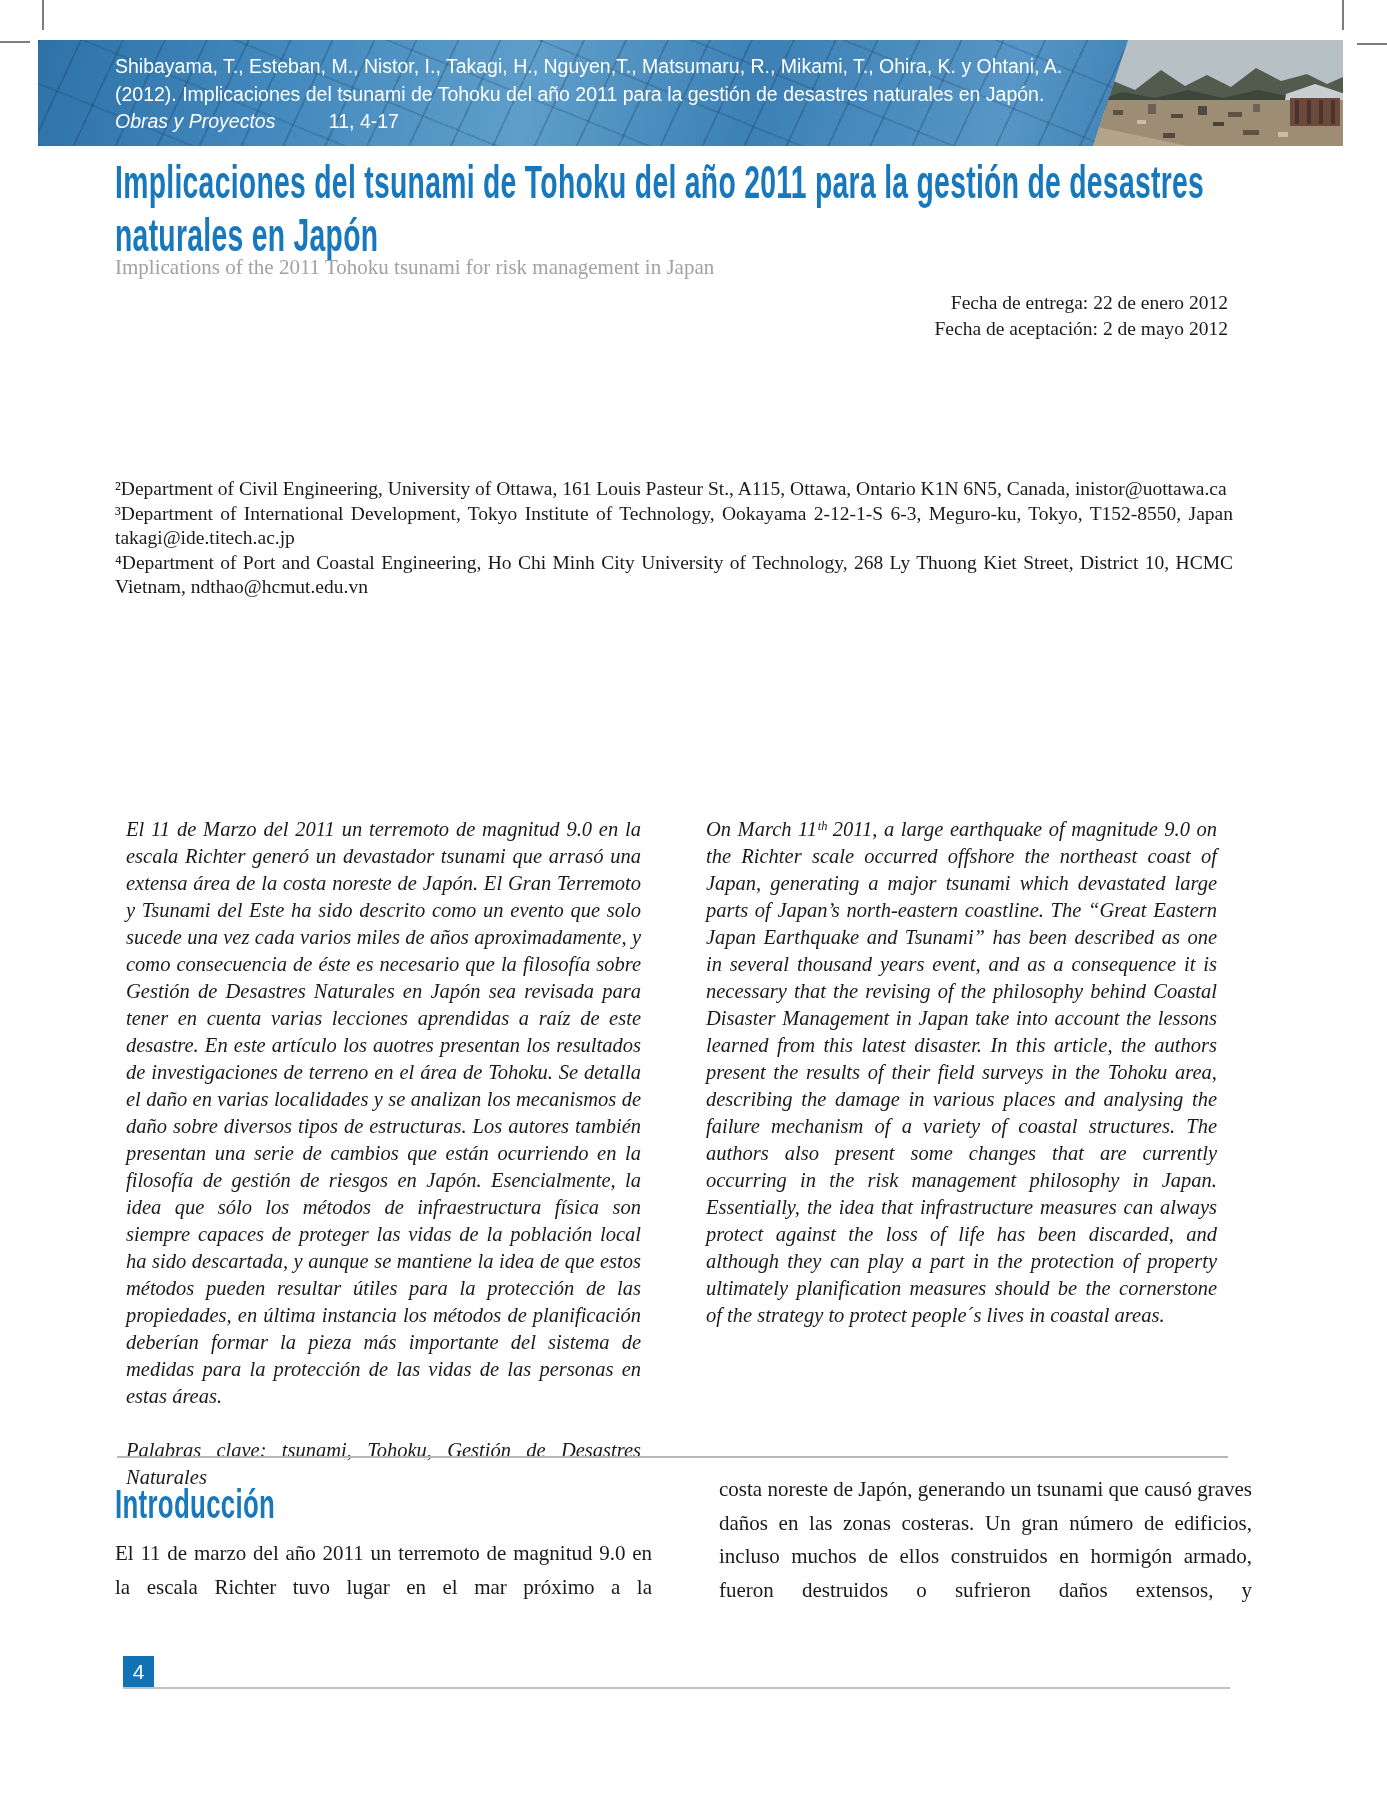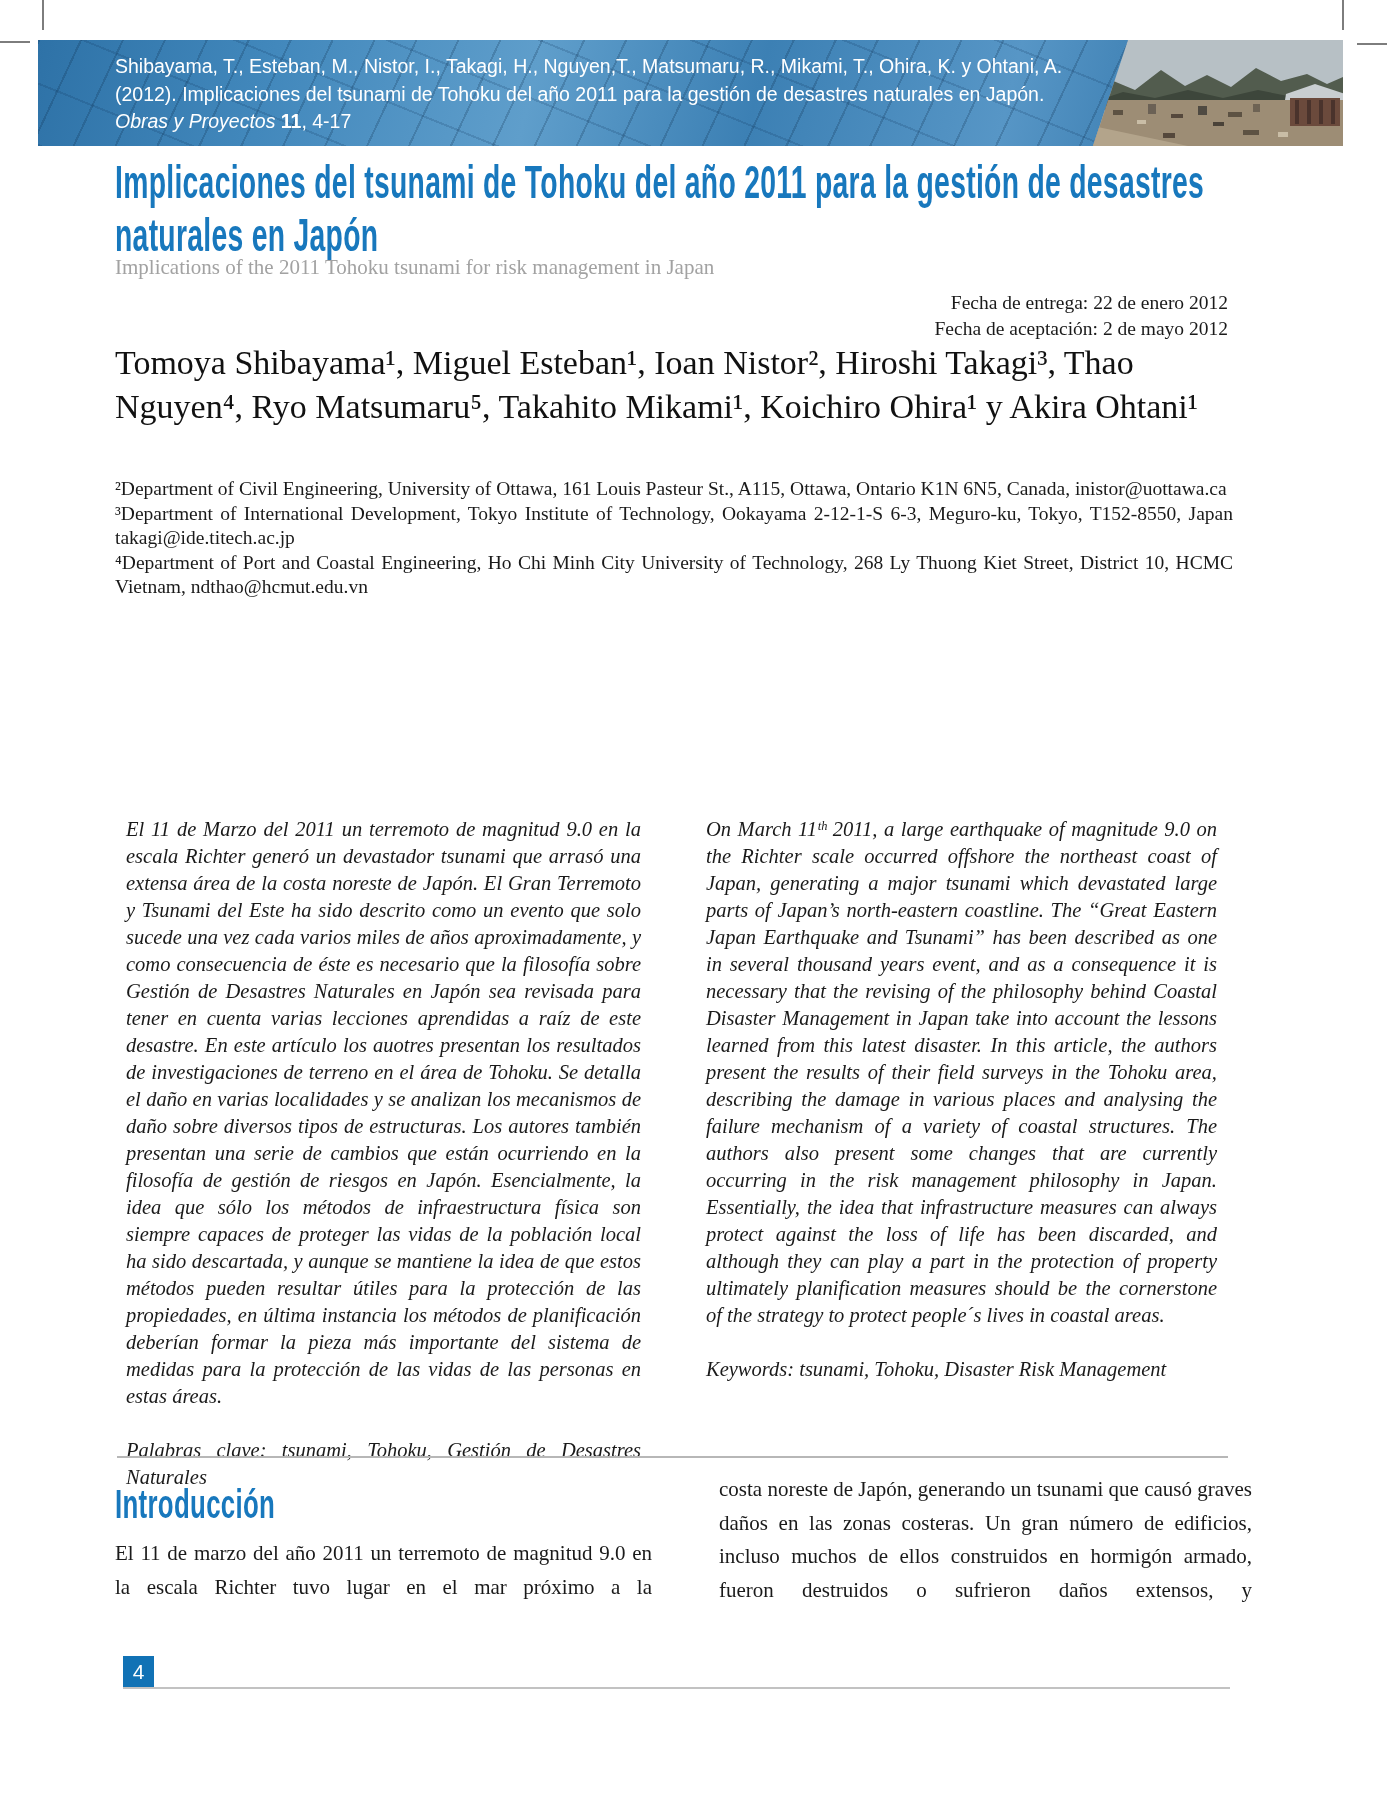--- a/index.html
+++ b/index.html
@@ -21,7 +21,7 @@
       font-family:"Liberation Sans","DejaVu Sans",sans-serif;font-size:19.5px;line-height:27.5px;
       color:#ffffff;font-weight:normal;}
   .citation i{font-style:italic;}
-  .citation b{font-weight:bold;}
+  .citation b{font-weight:normal;margin-left:48px;}
   .banner-photo{position:absolute;right:0;top:0;width:250px;height:106px;
       clip-path:polygon(14% 0,100% 0,100% 100%,0% 100%);}
   .banner-photo svg{display:block;}

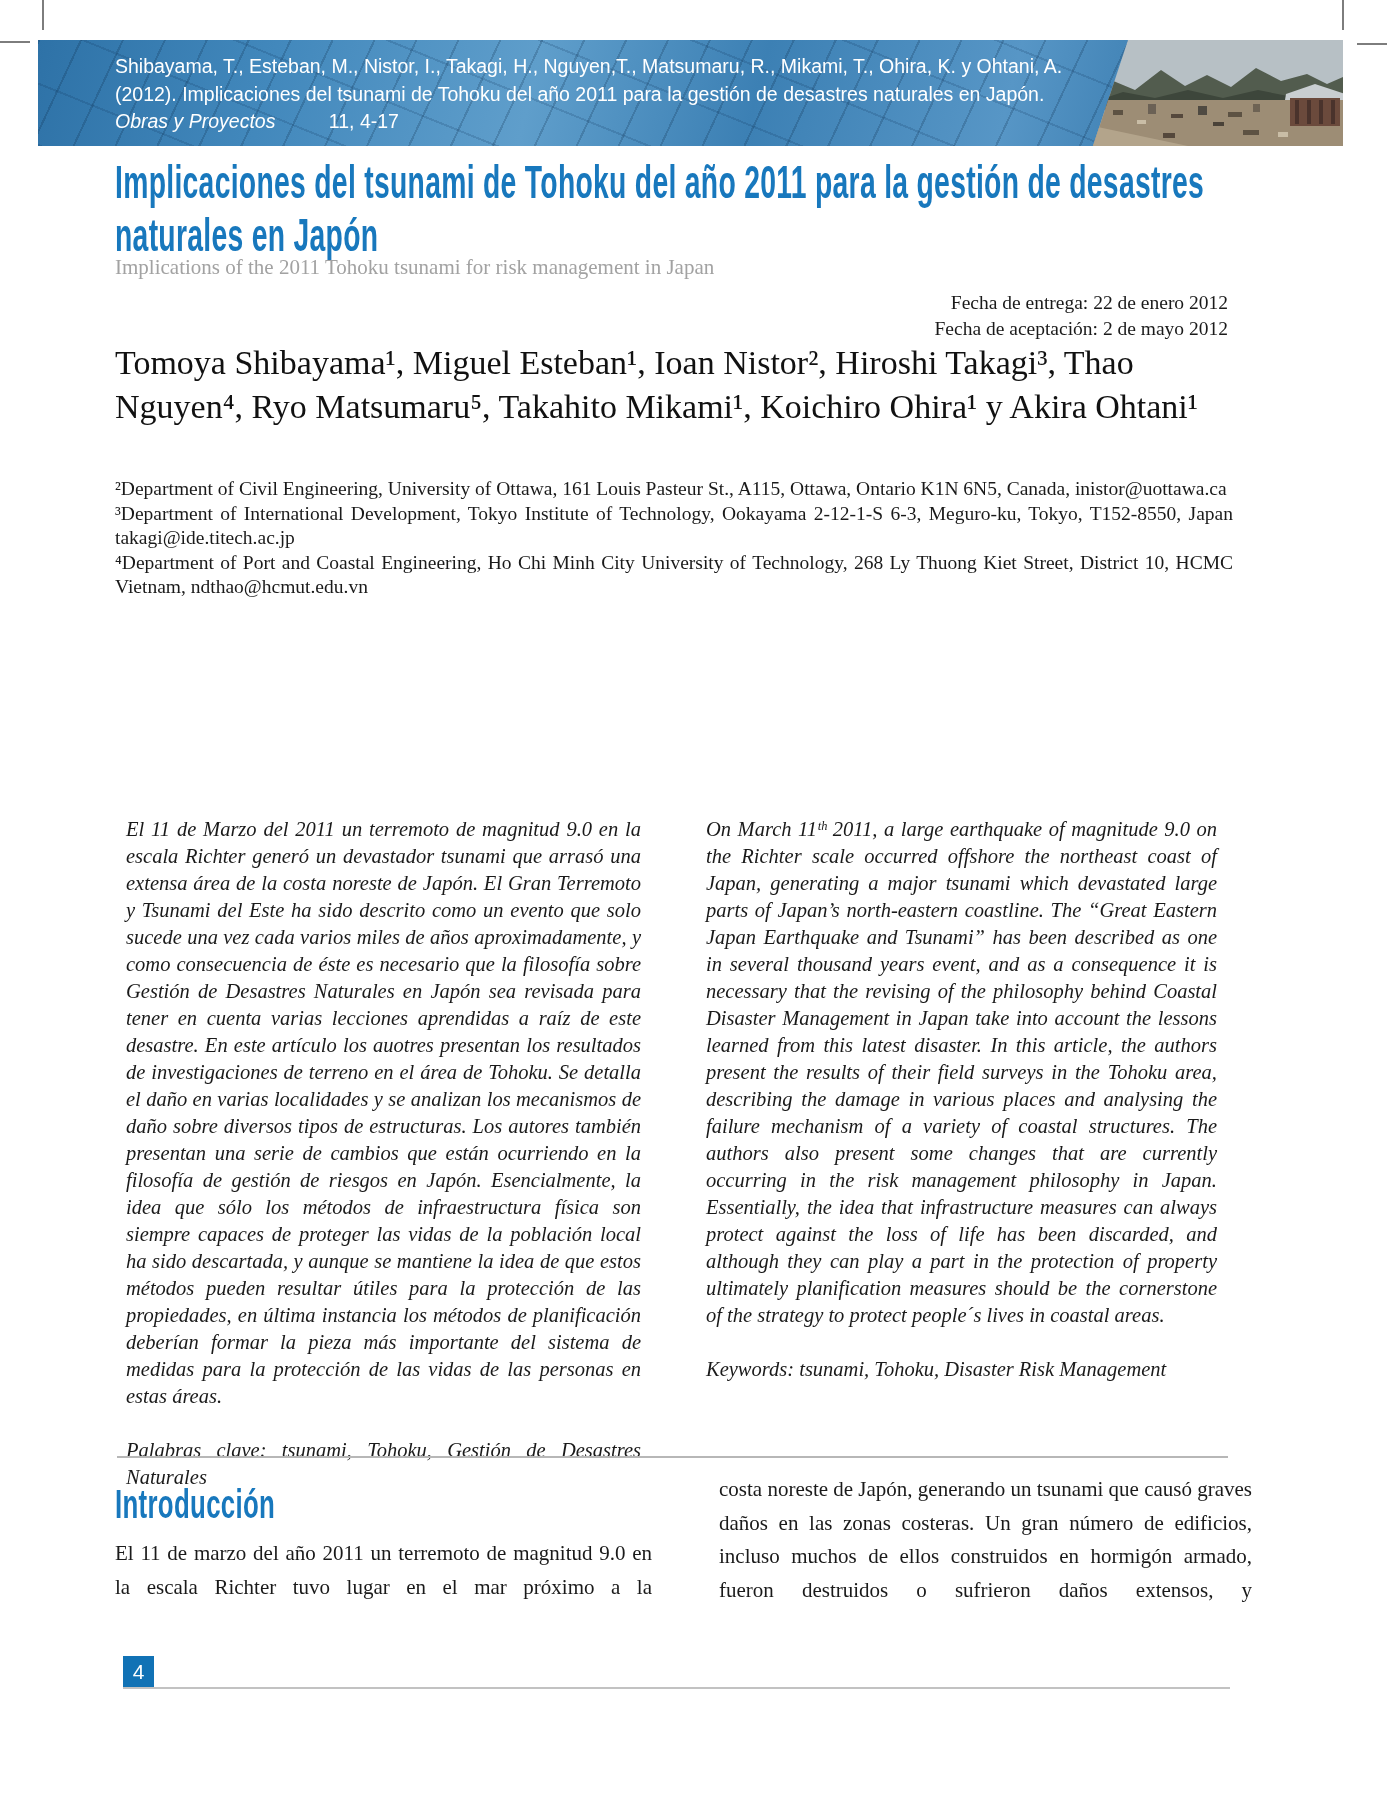--- a/index.html
+++ b/index.html
@@ -113,7 +113,6 @@
     <p>Fecha de aceptación: 2 de mayo 2012</p>
   </div>
 
-  <p class="authors">Tomoya Shibayama¹, Miguel Esteban¹, Ioan Nistor², Hiroshi Takagi³, Thao Nguyen⁴, Ryo Matsumaru⁵, Takahito Mikami¹, Koichiro Ohira¹ y Akira Ohtani¹</p>
 
   <div class="affils">
 

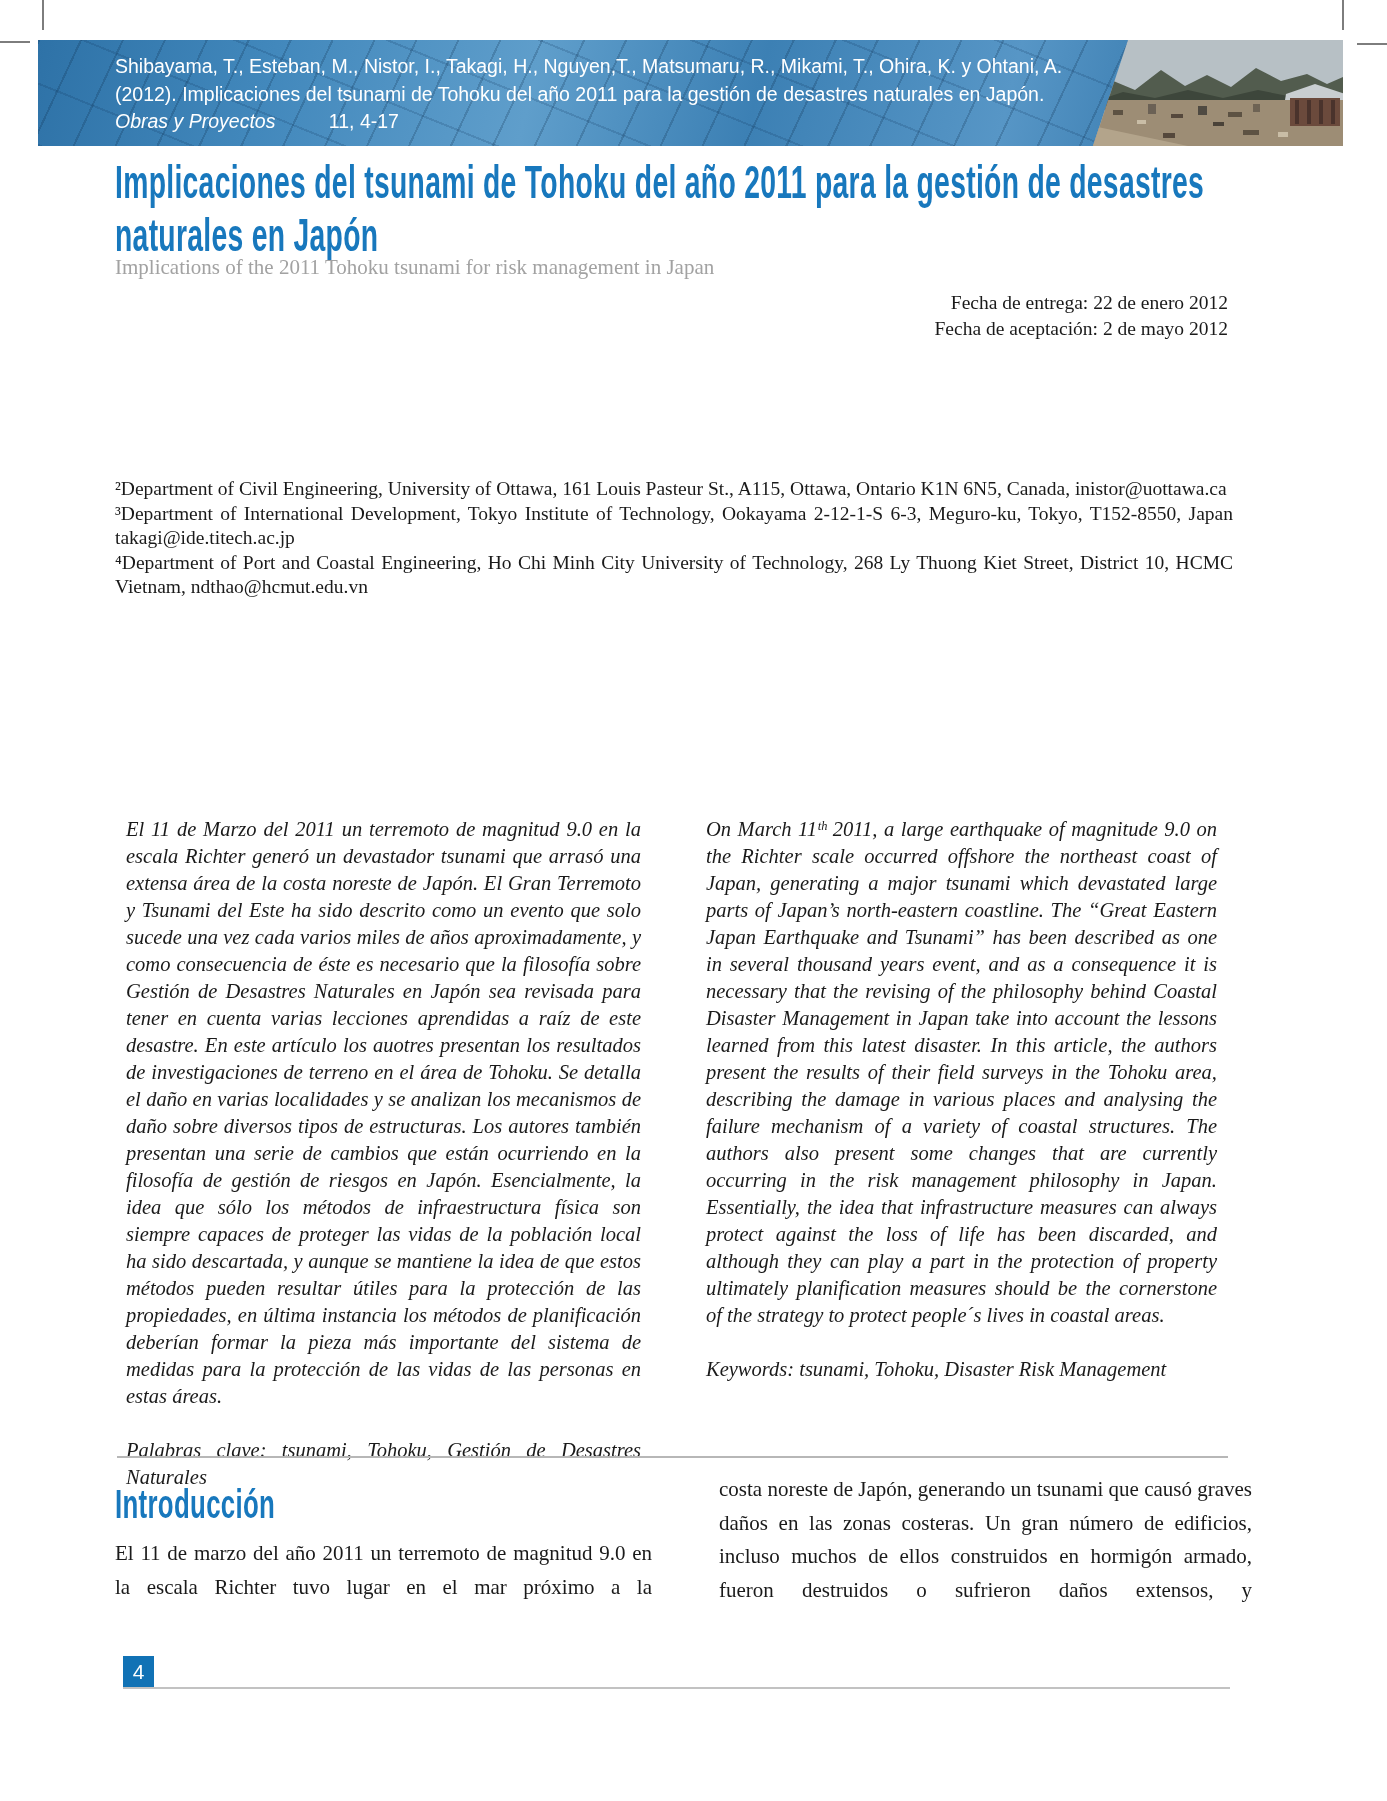--- a/index.html
+++ b/index.html
@@ -132,7 +132,6 @@
 
   <section class="abs-col abs-en">
     <p>On March 11ᵗʰ 2011, a large earthquake of magnitude 9.0 on the Richter scale occurred offshore the northeast coast of Japan, generating a major tsunami which devastated large parts of Japan’s north-eastern coastline. The “Great Eastern Japan Earthquake and Tsunami” has been described as one in several thousand years event, and as a consequence it is necessary that the revising of the philosophy behind Coastal Disaster Management in Japan take into account the lessons learned from this latest disaster. In this article, the authors present the results of their field surveys in the Tohoku area, describing the damage in various places and analysing the failure mechanism of a variety of coastal structures. The authors also present some changes that are currently occurring in the risk management philosophy in Japan. Essentially, the idea that infrastructure measures can always protect against the loss of life has been discarded, and although they can play a part in the protection of property ultimately planification measures should be the cornerstone of the strategy to protect people´s lives in coastal areas.</p>
-    <p class="kw">Keywords: tsunami, Tohoku, Disaster Risk Management</p>
   </section>
 
   <hr class="divider">

